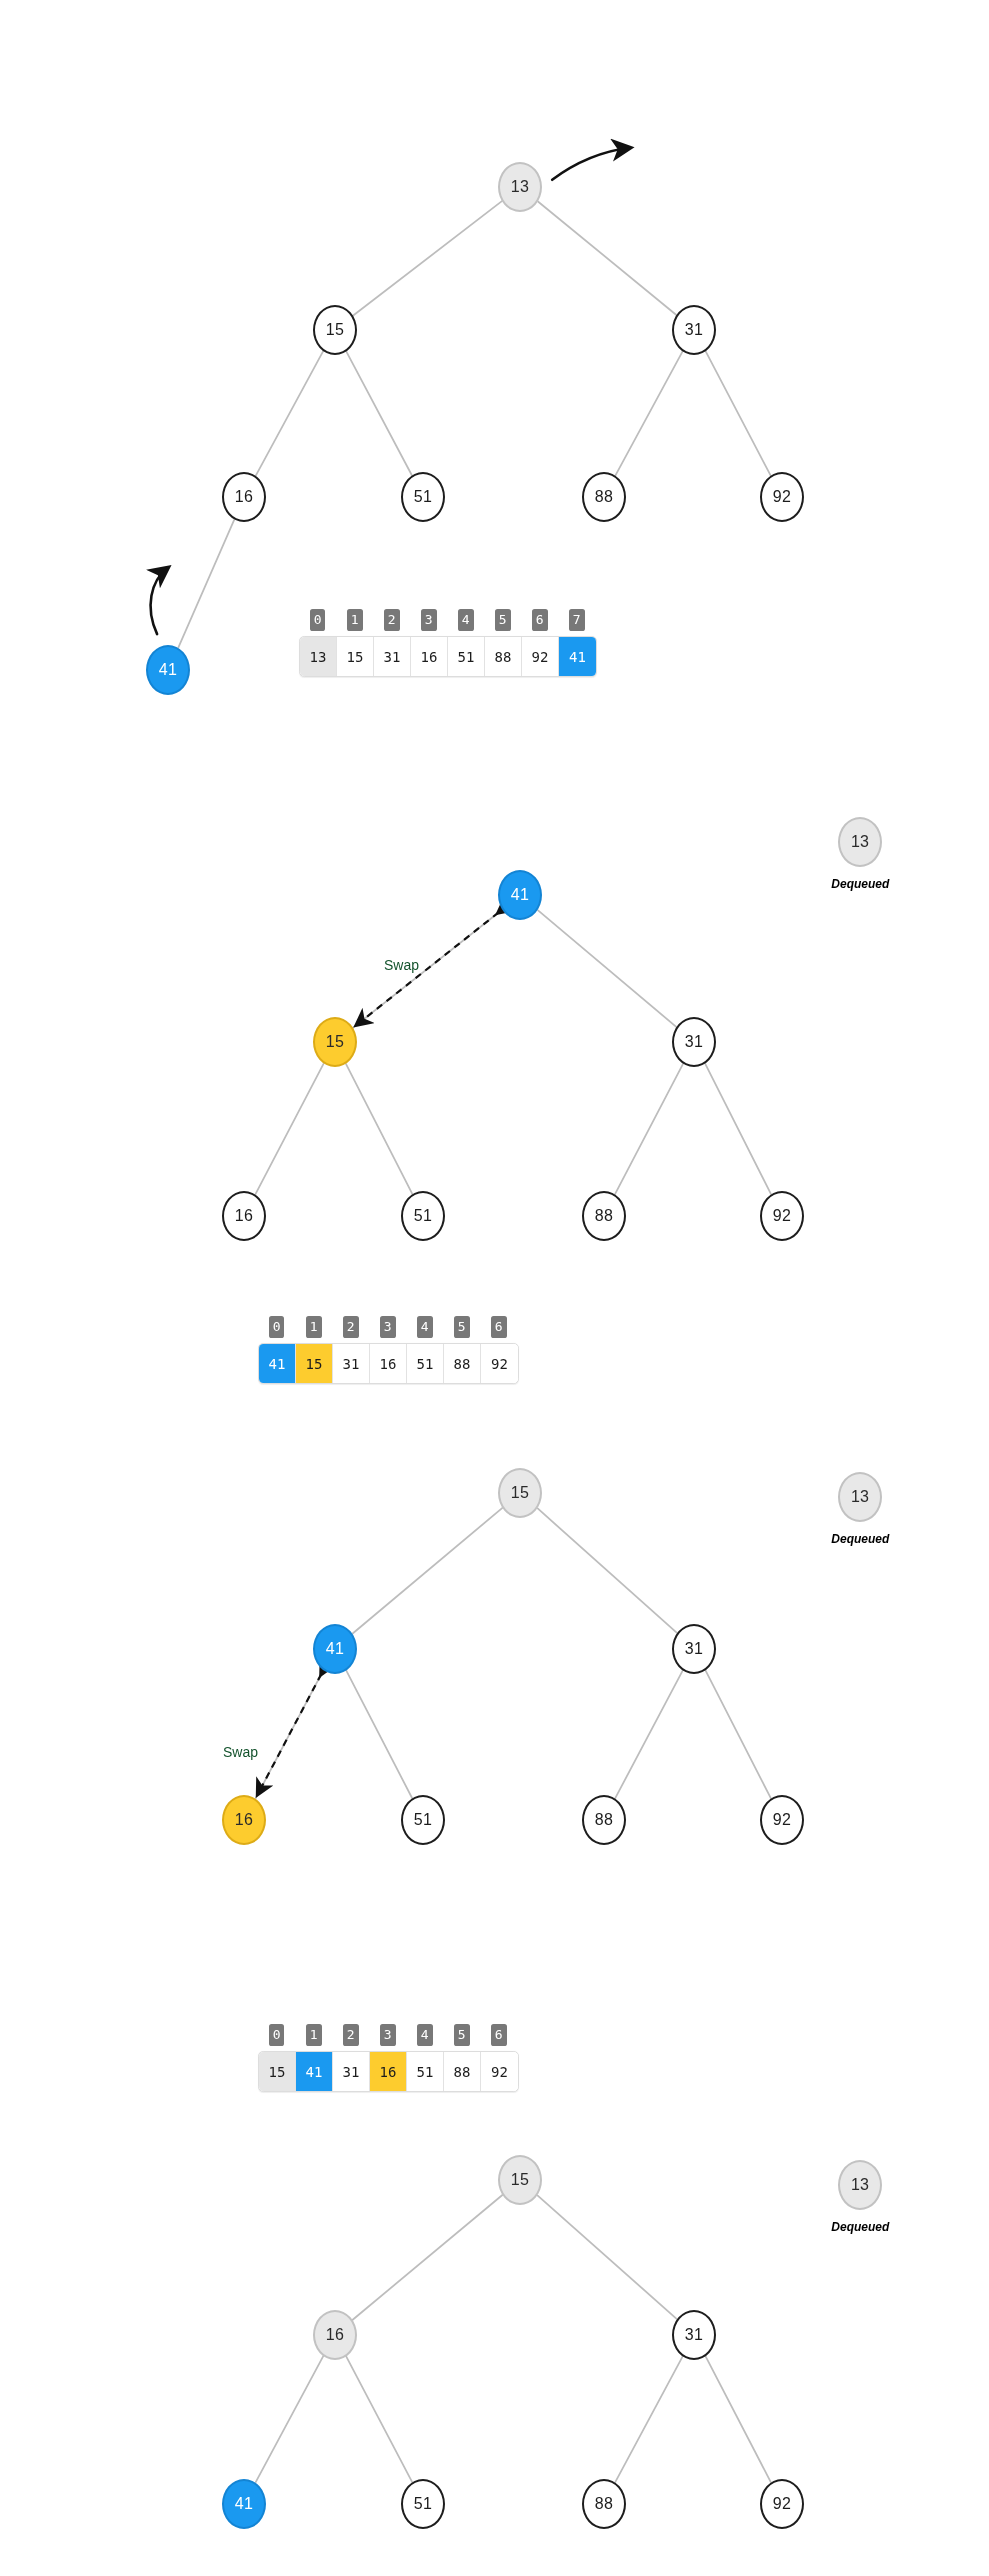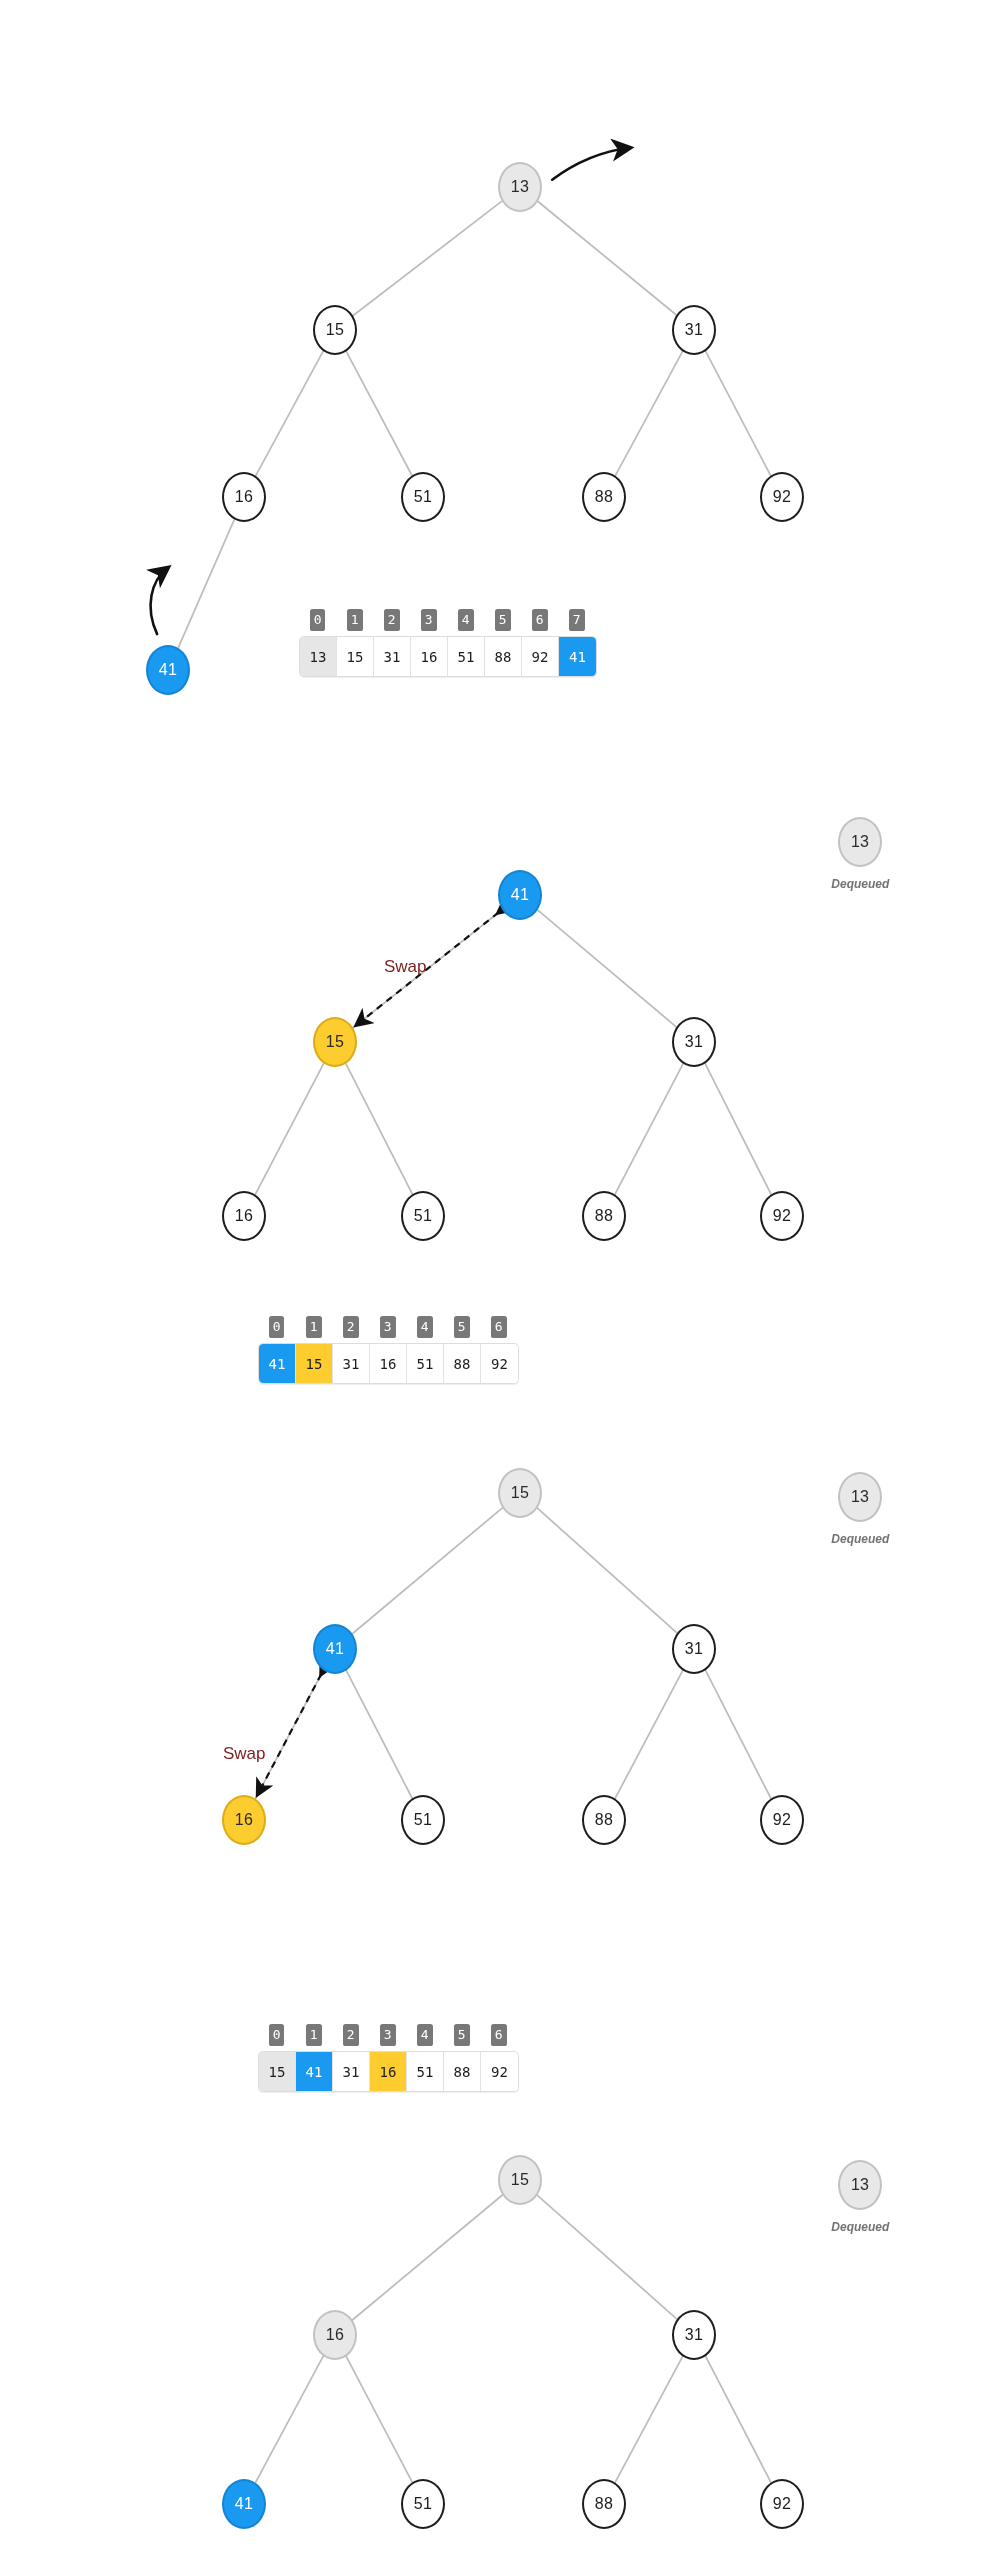--- a/index.html
+++ b/index.html
@@ -44,7 +44,7 @@
   }
   .dequeued-label{
     margin-top:10.3px;text-align:center;width:44px;
-    font-size:12px;font-style:italic;font-weight:bold;color:#737373;
+    font-size:12px;font-style:italic;font-weight:bold;color:#000000;
     white-space:nowrap;
     margin-left:-6.7px;
   }

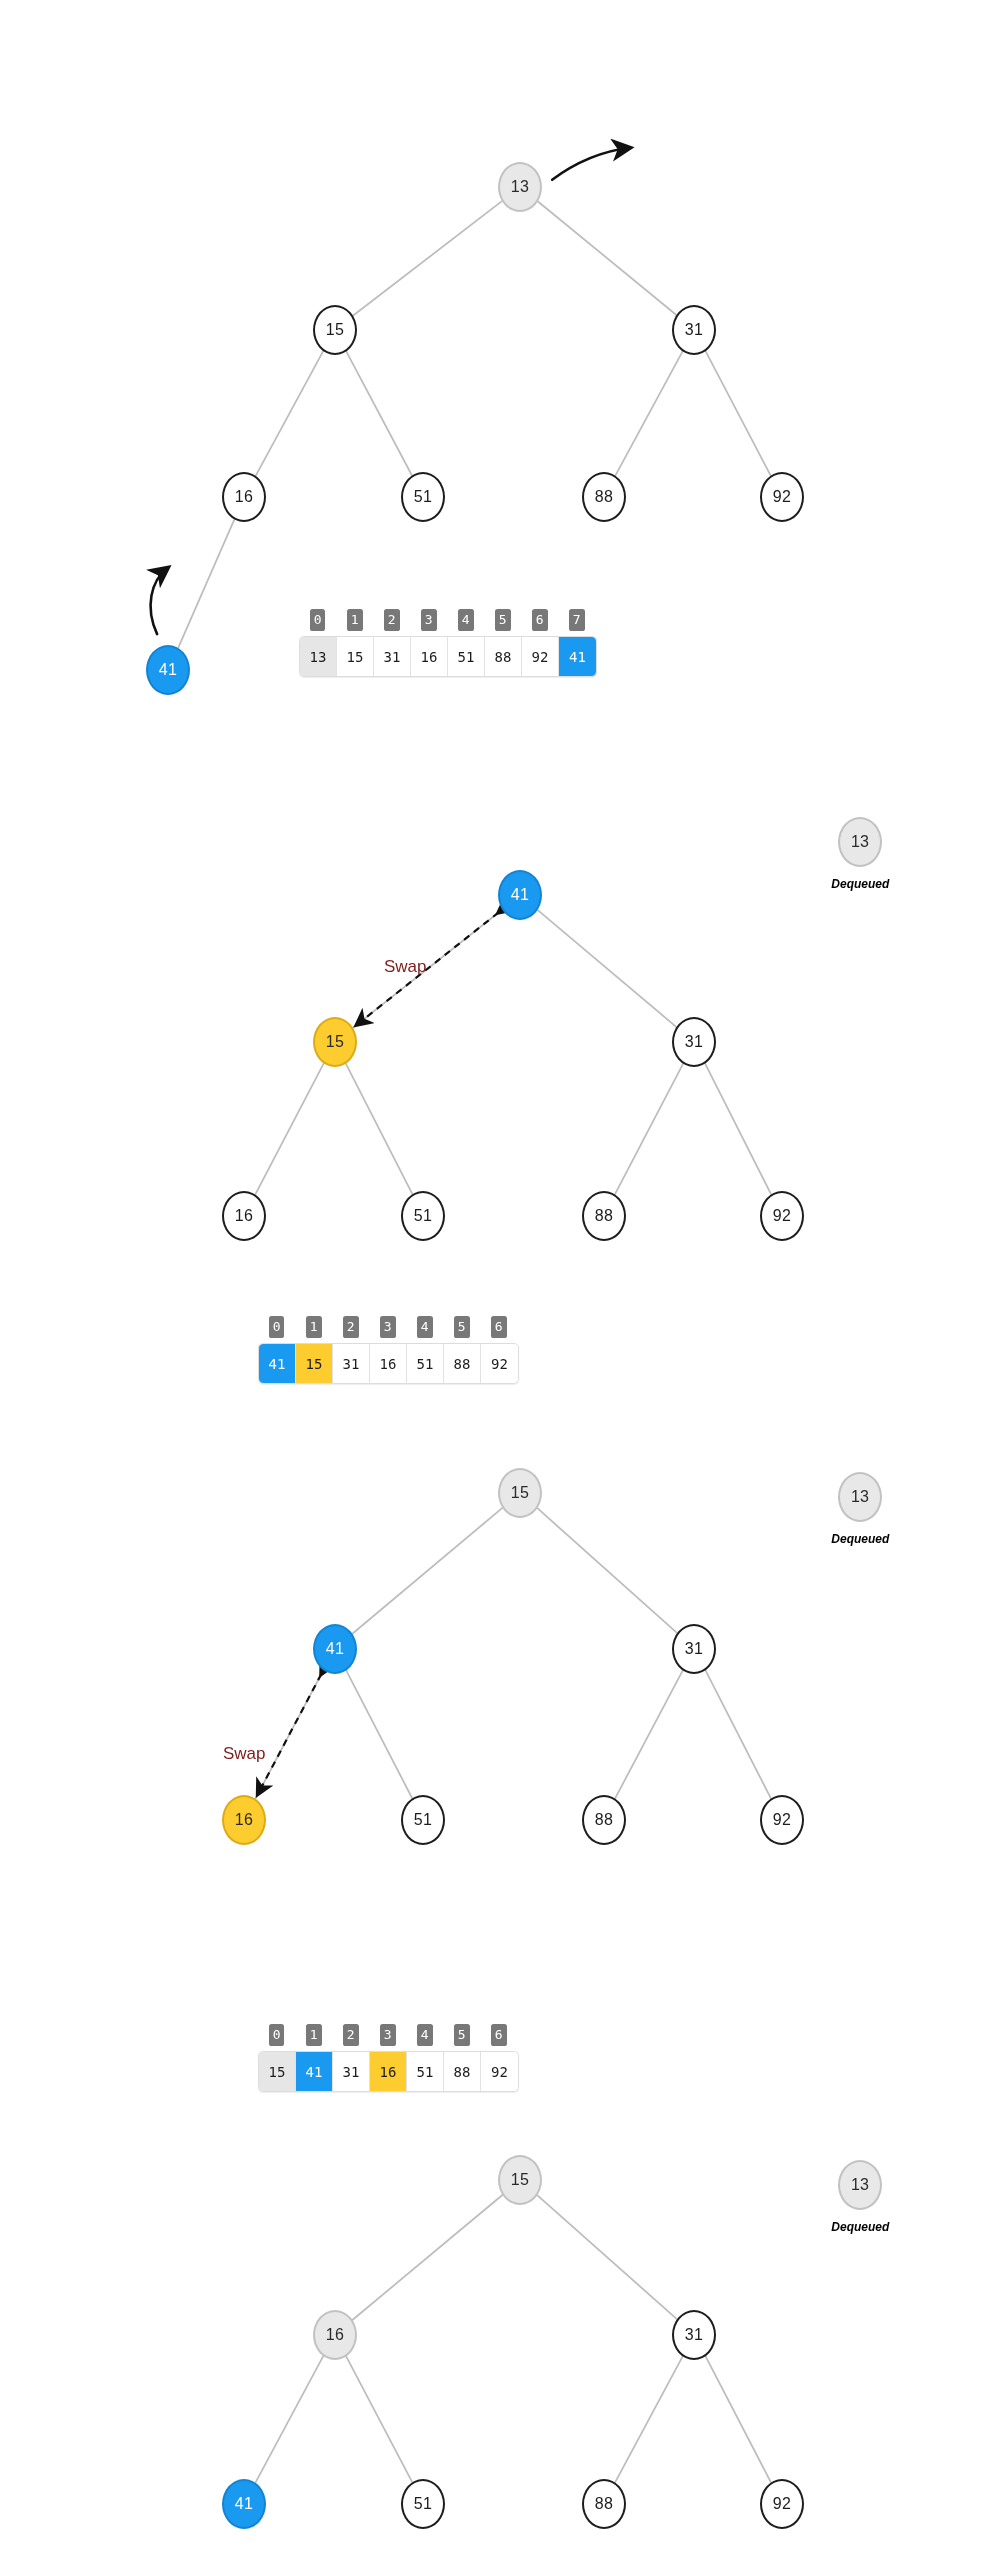--- a/index.html
+++ b/index.html
@@ -52,7 +52,7 @@
   
   .swap-label{
     position:absolute;z-index:4;
-    font-size:17px;color:#7f1d1d;
+    font-size:14px;color:#14532d;
     white-space:nowrap;
   }
 

